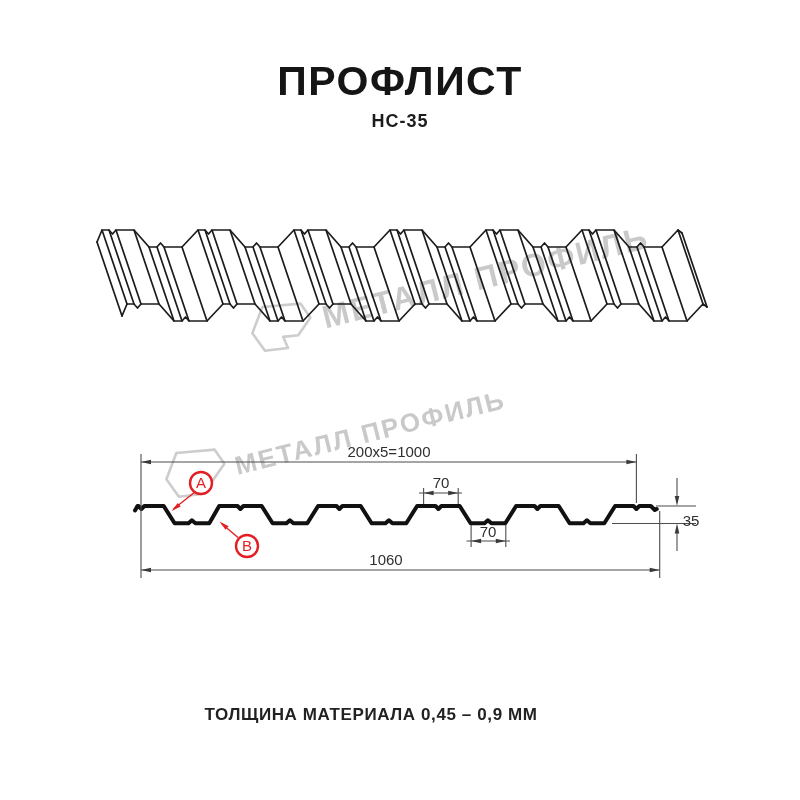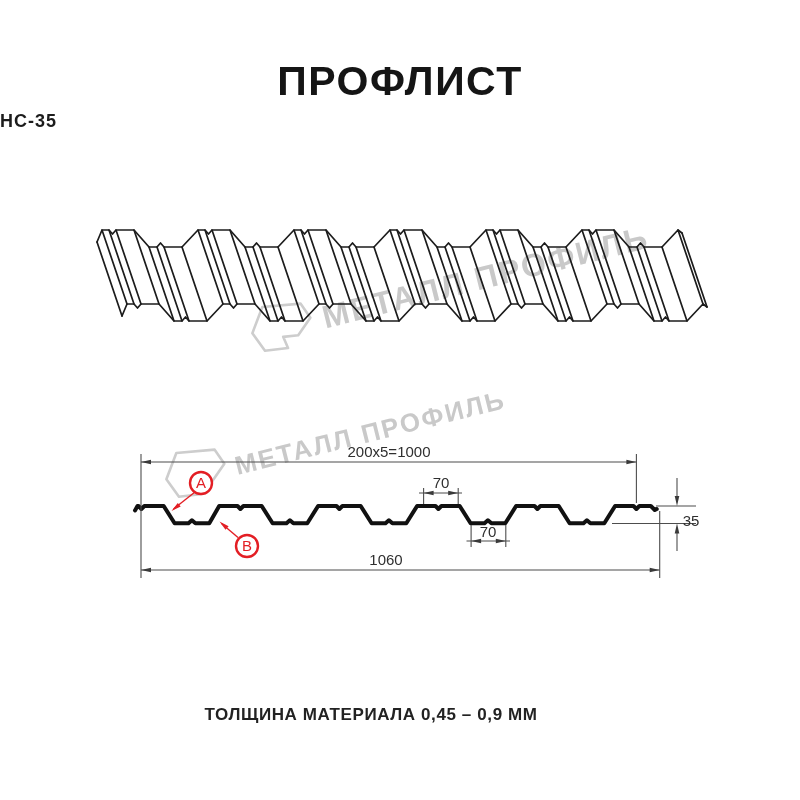--- a/index.html
+++ b/index.html
@@ -7,7 +7,7 @@
          font-family:"Liberation Sans",sans-serif;}
   .title{position:absolute;top:58px;left:0;width:800px;text-align:center;
          font-size:41px;font-weight:800;letter-spacing:1.5px;color:#151515;}
-  .subtitle{position:absolute;top:111px;left:0;width:800px;
+  .subtitle{position:absolute;top:111px;left:0;width:800px;text-align:center;
          font-size:18px;font-weight:700;letter-spacing:1px;color:#1c1c1c;}
   .footer{position:absolute;top:705px;left:0;width:742px;text-align:center;
          font-size:17px;font-weight:600;letter-spacing:0.6px;color:#222;}

